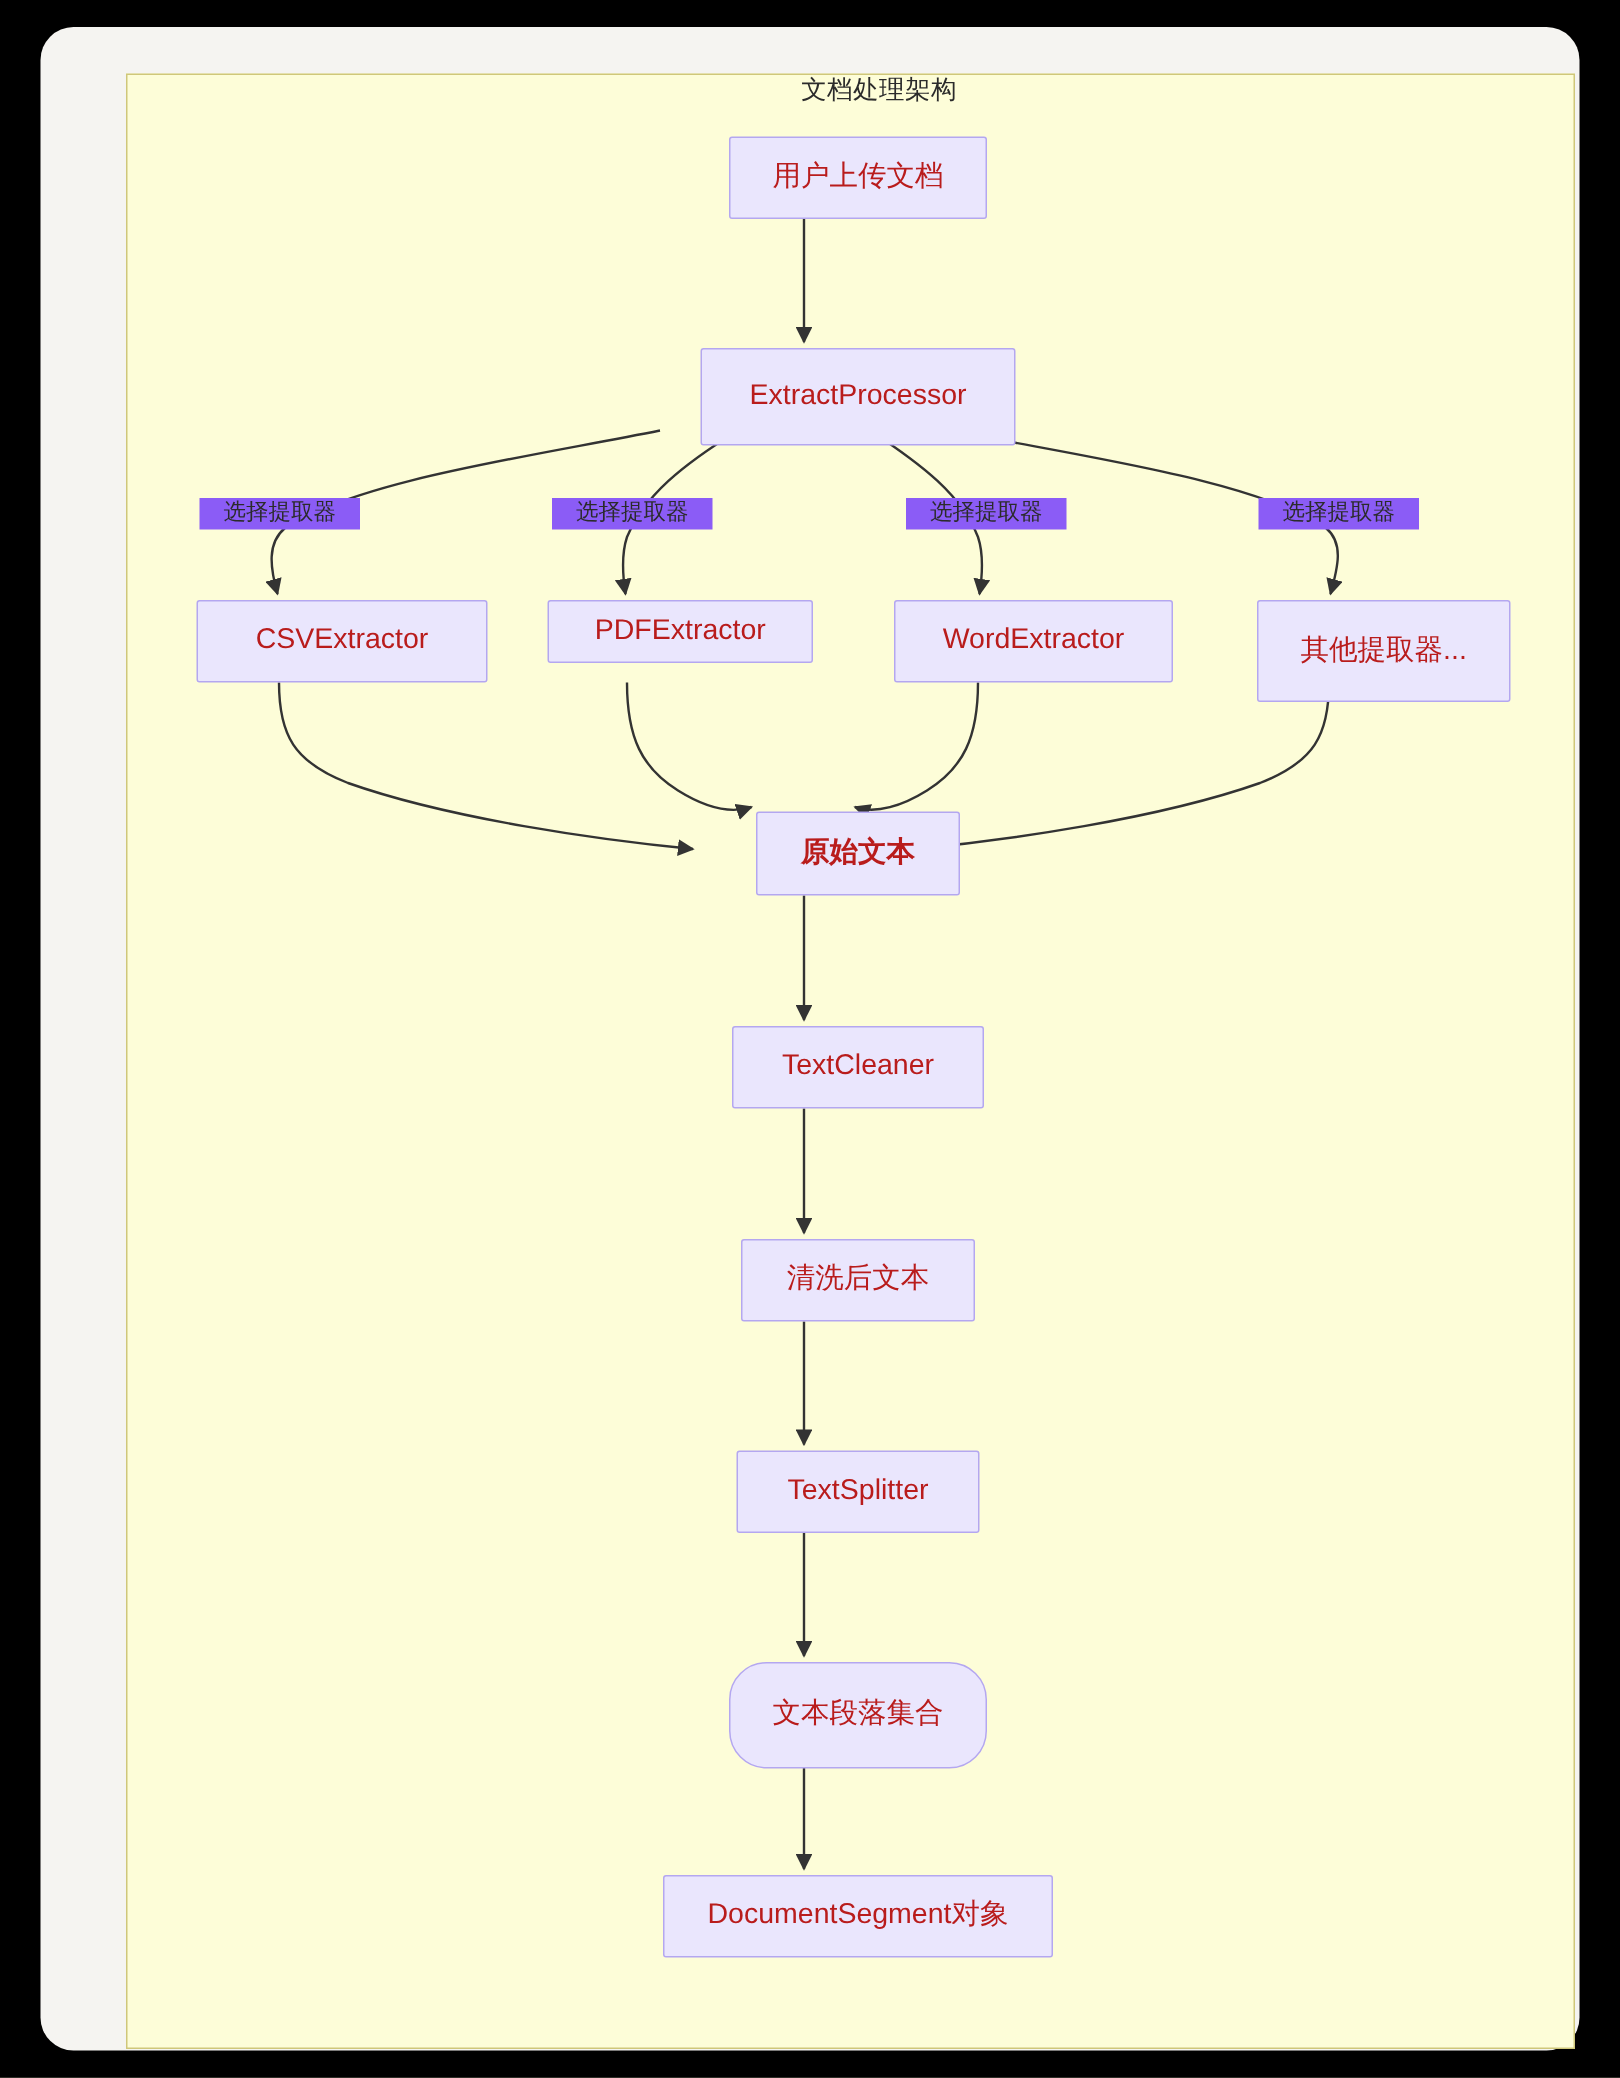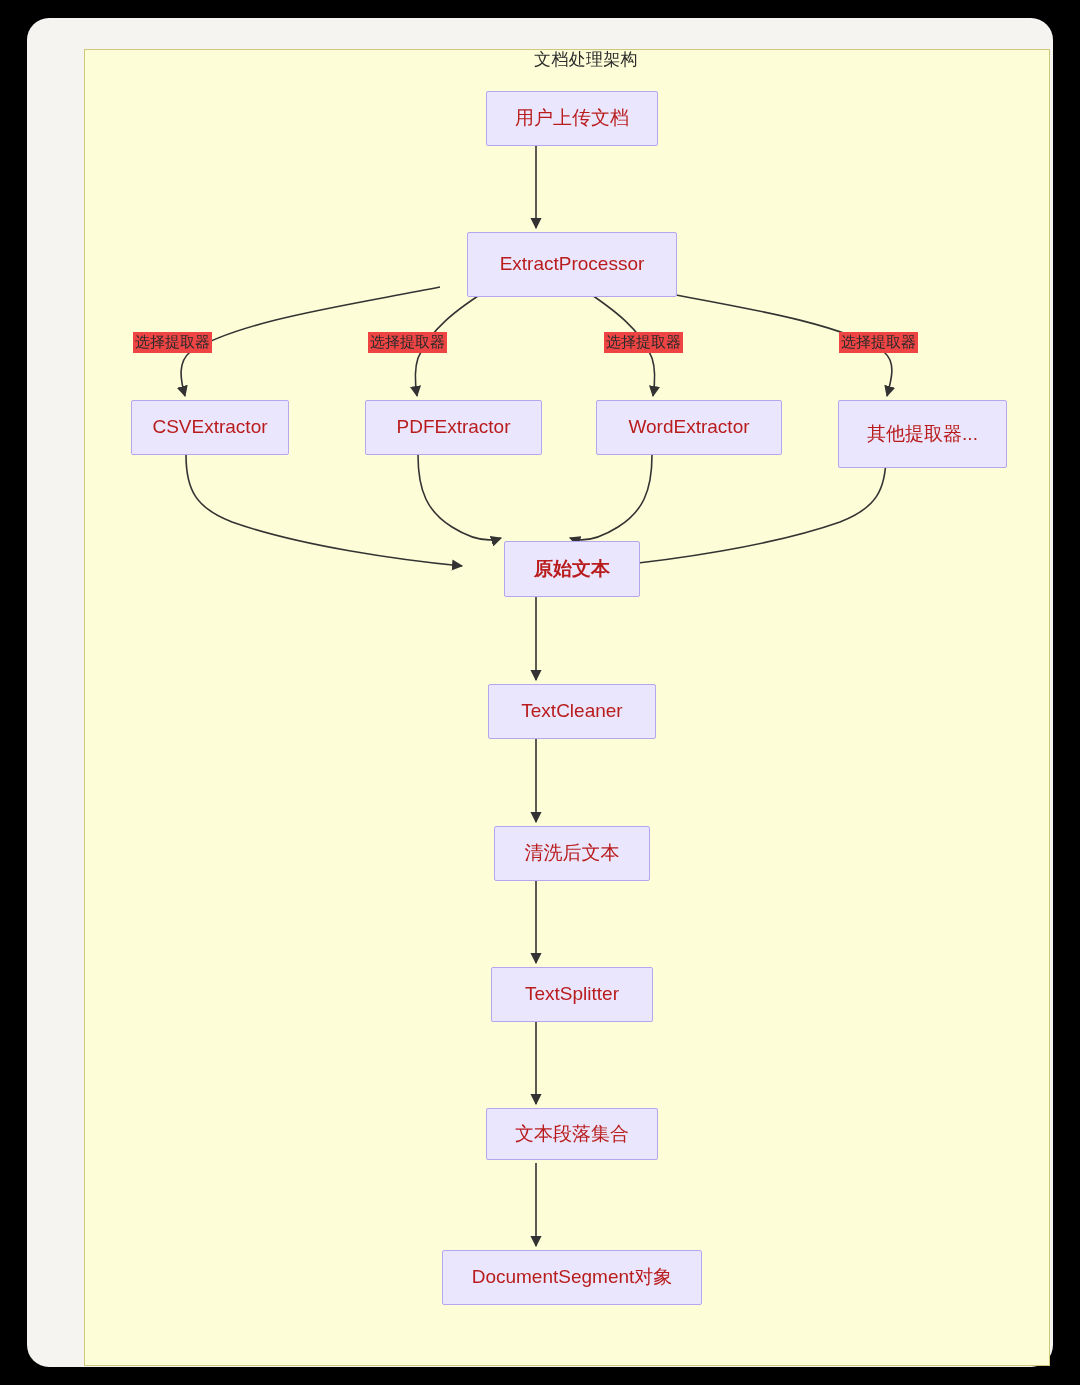--- a/index.html
+++ b/index.html
@@ -88,11 +88,11 @@
   
   .edge-label {
     position: absolute;
-    background: #ef4444;
+    background: #8b5cf6;
     color: #2b2b2b;
     font-size: 15px;
     line-height: 1.25;
-    padding: 1px 2px;
+    padding: 1px 16px;
     white-space: nowrap;
   }
 </style>

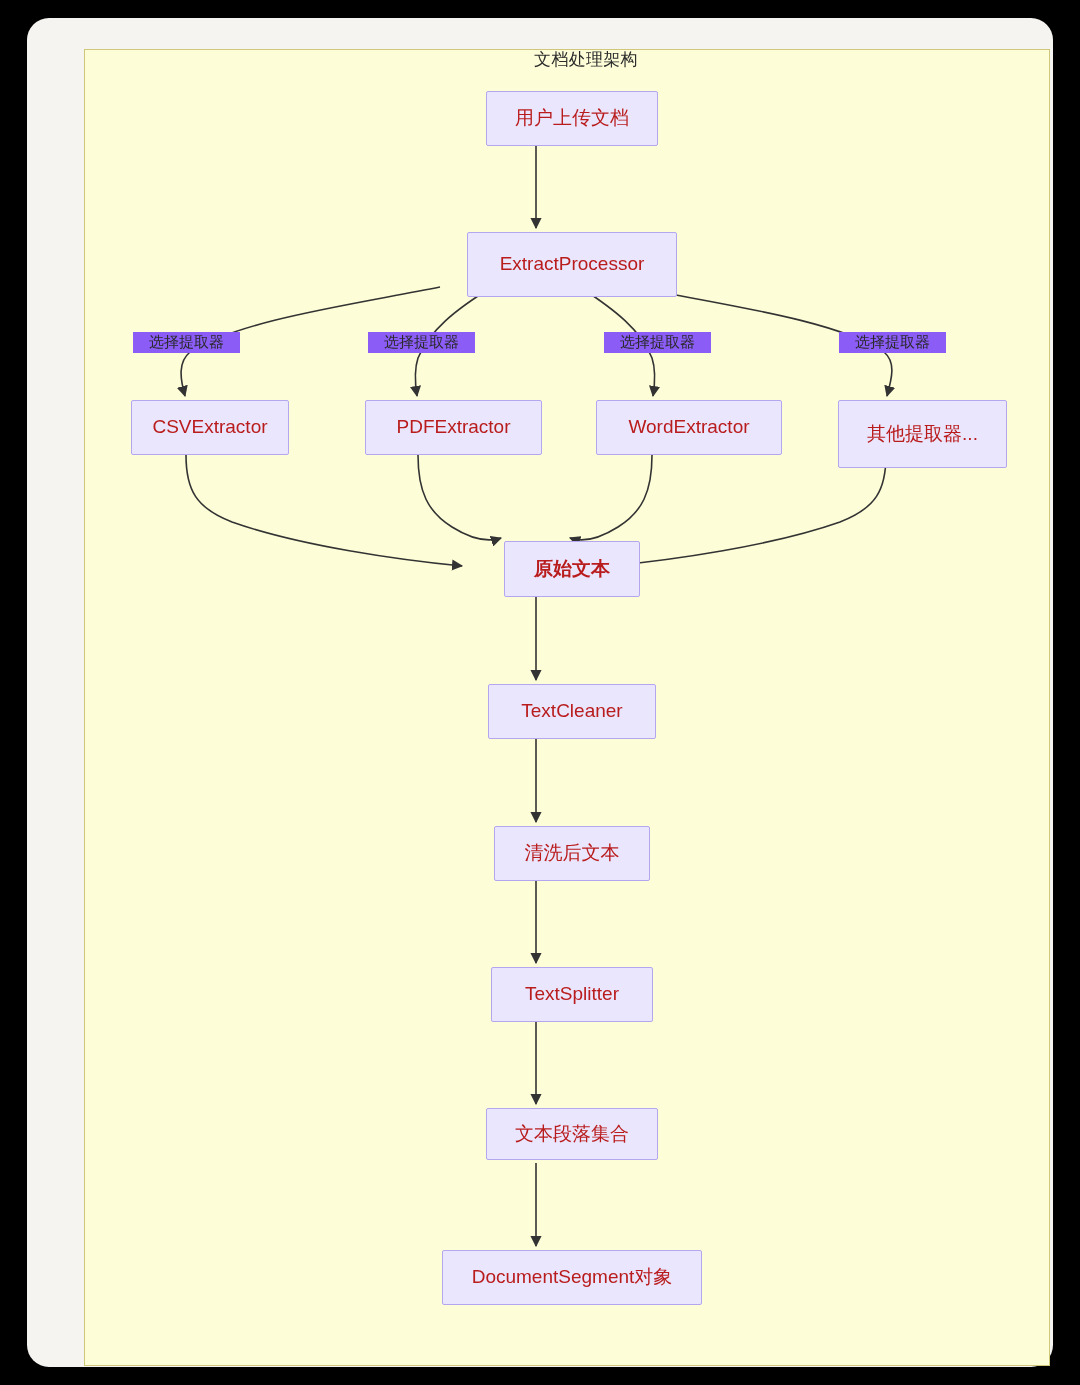--- a/index.html
+++ b/index.html
@@ -147,7 +147,7 @@
 
   <div class="node" style="left: 450px; top: 91px; width: 172px; height: 55px;">用户上传文档</div>
   <div class="node" style="left: 431px; top: 232px; width: 210px; height: 65px;">ExtractProcessor</div>
-  <div class="node" style="left: 95px; top: 400px; width: 158px; height: 55px;">CSVExtractor</div>
+  <div class="node" style="left: 95px; top: 400px; width: 194px; height: 55px;">CSVExtractor</div>
   <div class="node" style="left: 329px; top: 400px; width: 177px; height: 55px;">PDFExtractor</div>
   <div class="node" style="left: 560px; top: 400px; width: 186px; height: 55px;">WordExtractor</div>
   <div class="node" style="left: 802px; top: 400px; width: 169px; height: 68px;">其他提取器...</div>

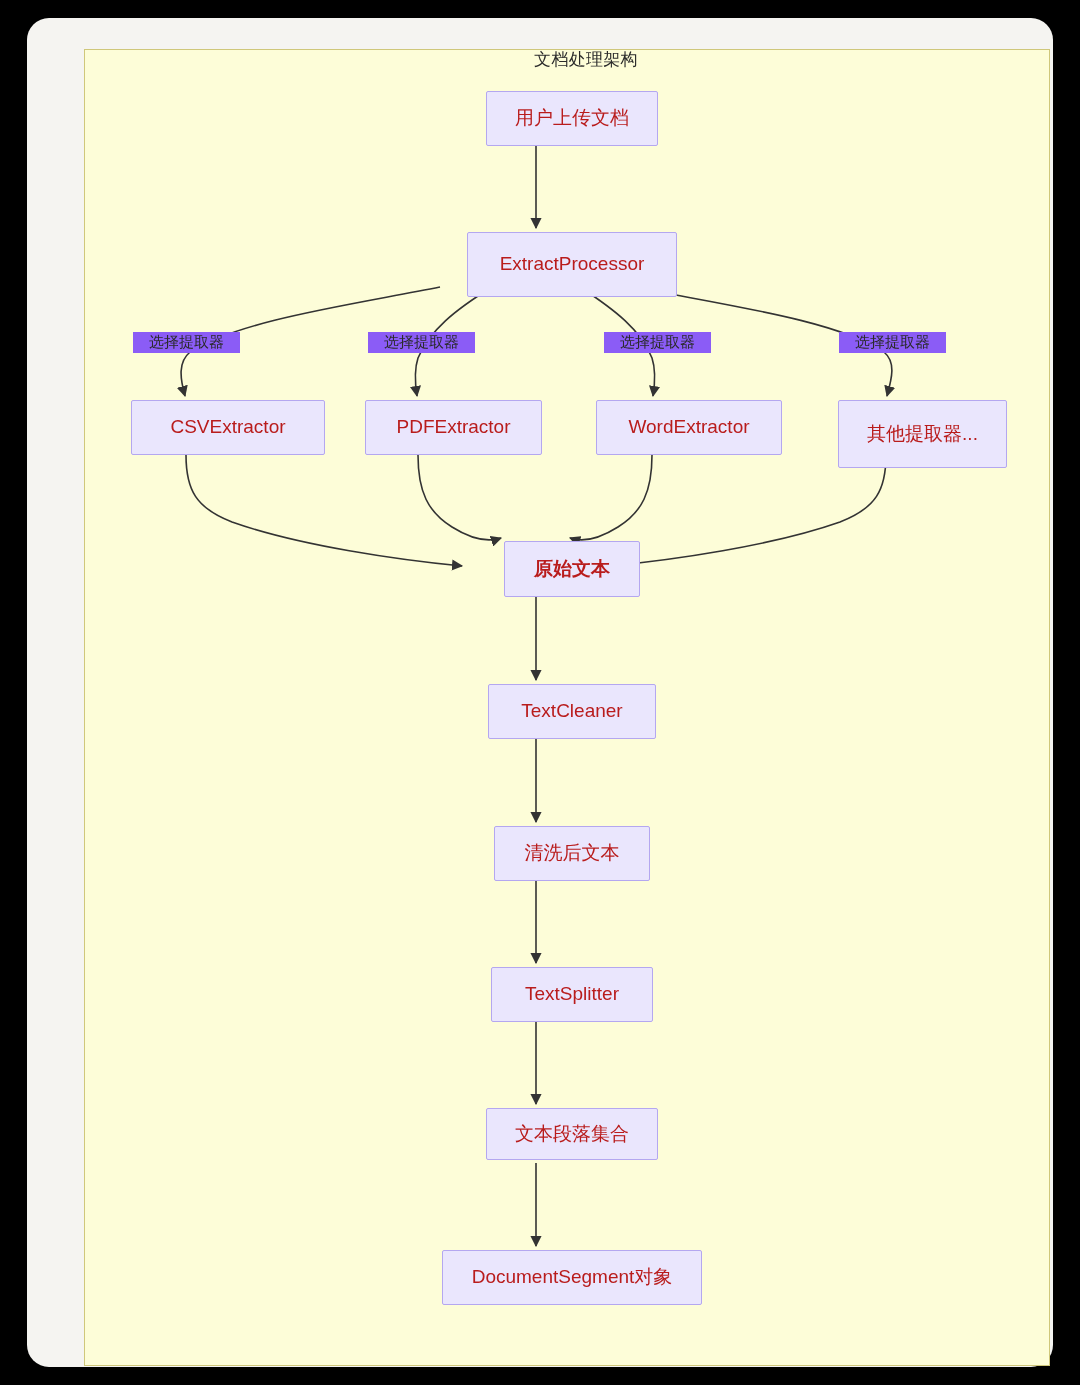--- a/index.html
+++ b/index.html
@@ -148,7 +148,7 @@
   <div class="node" style="left: 450px; top: 91px; width: 172px; height: 55px;">用户上传文档</div>
   <div class="node" style="left: 431px; top: 232px; width: 210px; height: 65px;">ExtractProcessor</div>
   <div class="node" style="left: 95px; top: 400px; width: 194px; height: 55px;">CSVExtractor</div>
-  <div class="node" style="left: 329px; top: 400px; width: 177px; height: 55px;">PDFExtractor</div>
+  <div class="node" style="left: 329px; top: 400px; width: 177px; height: 42px;">PDFExtractor</div>
   <div class="node" style="left: 560px; top: 400px; width: 186px; height: 55px;">WordExtractor</div>
   <div class="node" style="left: 802px; top: 400px; width: 169px; height: 68px;">其他提取器...</div>
   <div class="node" style="left: 468px; top: 541px; width: 136px; height: 56px; font-weight: bold;">原始文本</div>

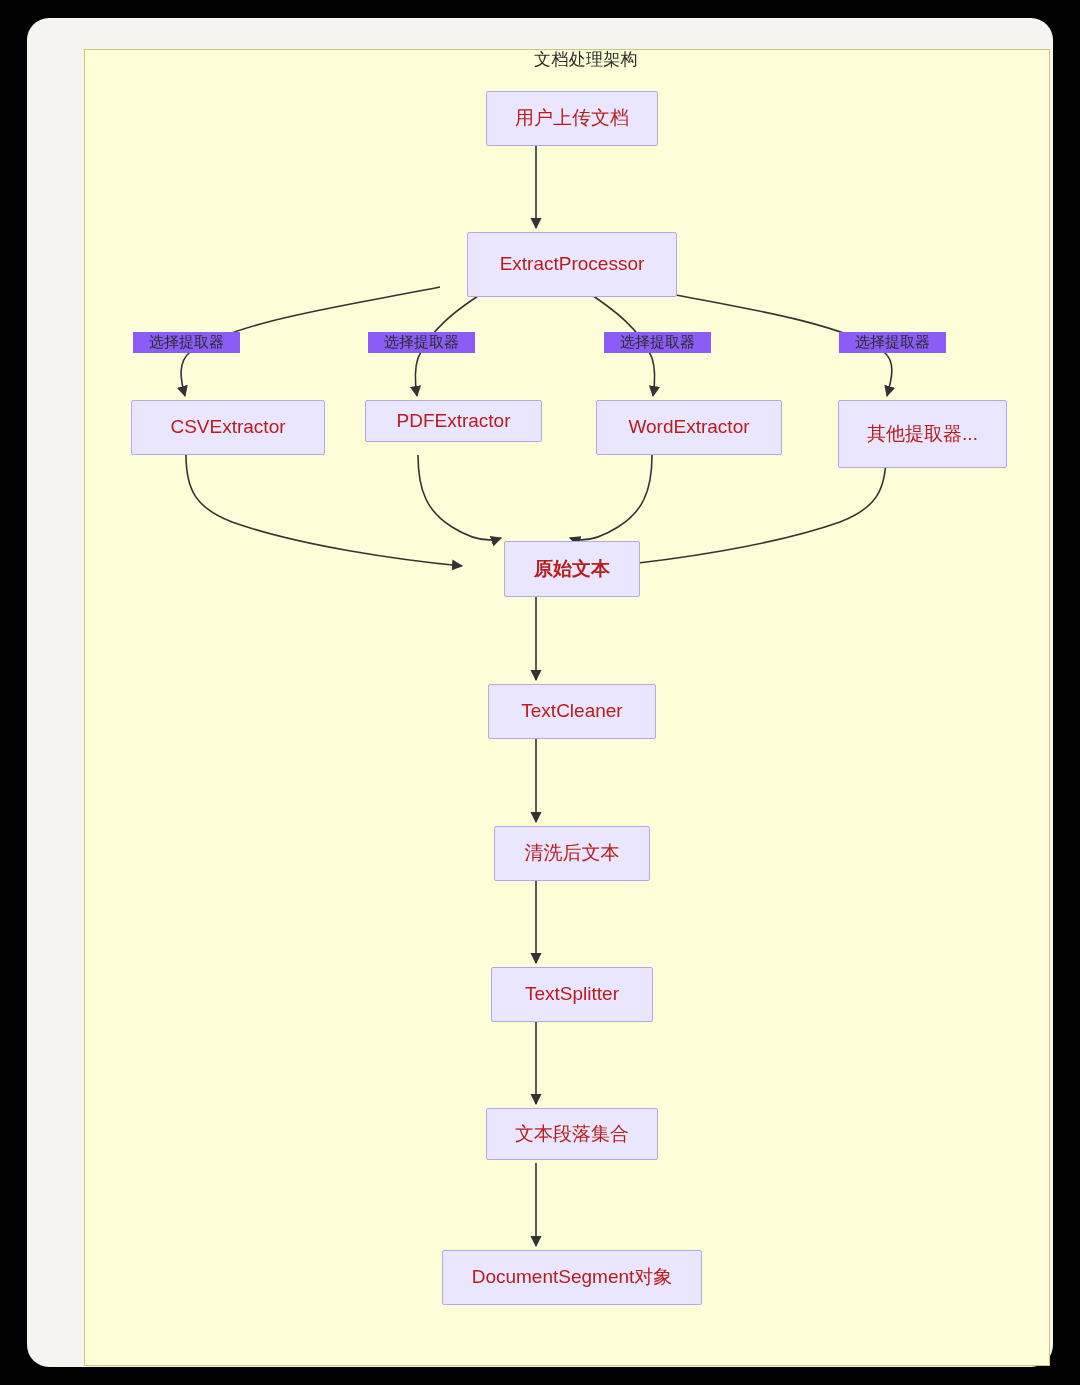--- a/index.html
+++ b/index.html
@@ -155,7 +155,7 @@
   <div class="node" style="left: 452px; top: 684px; width: 168px; height: 55px;">TextCleaner</div>
   <div class="node" style="left: 458px; top: 826px; width: 156px; height: 55px;">清洗后文本</div>
   <div class="node" style="left: 455px; top: 967px; width: 162px; height: 55px;">TextSplitter</div>
-  <div class="node" style="left: 450px; top: 1108px; width: 172px; height: 52px;">文本段落集合</div>
+  <div class="node" style="left: 450px; top: 1108px; width: 172px; height: 71px; border-radius: 25px;">文本段落集合</div>
   <div class="node" style="left: 406px; top: 1250px; width: 260px; height: 55px;">DocumentSegment对象</div>
 
   <div class="edge-label" style="left: 133px; top: 332px;">选择提取器</div>

